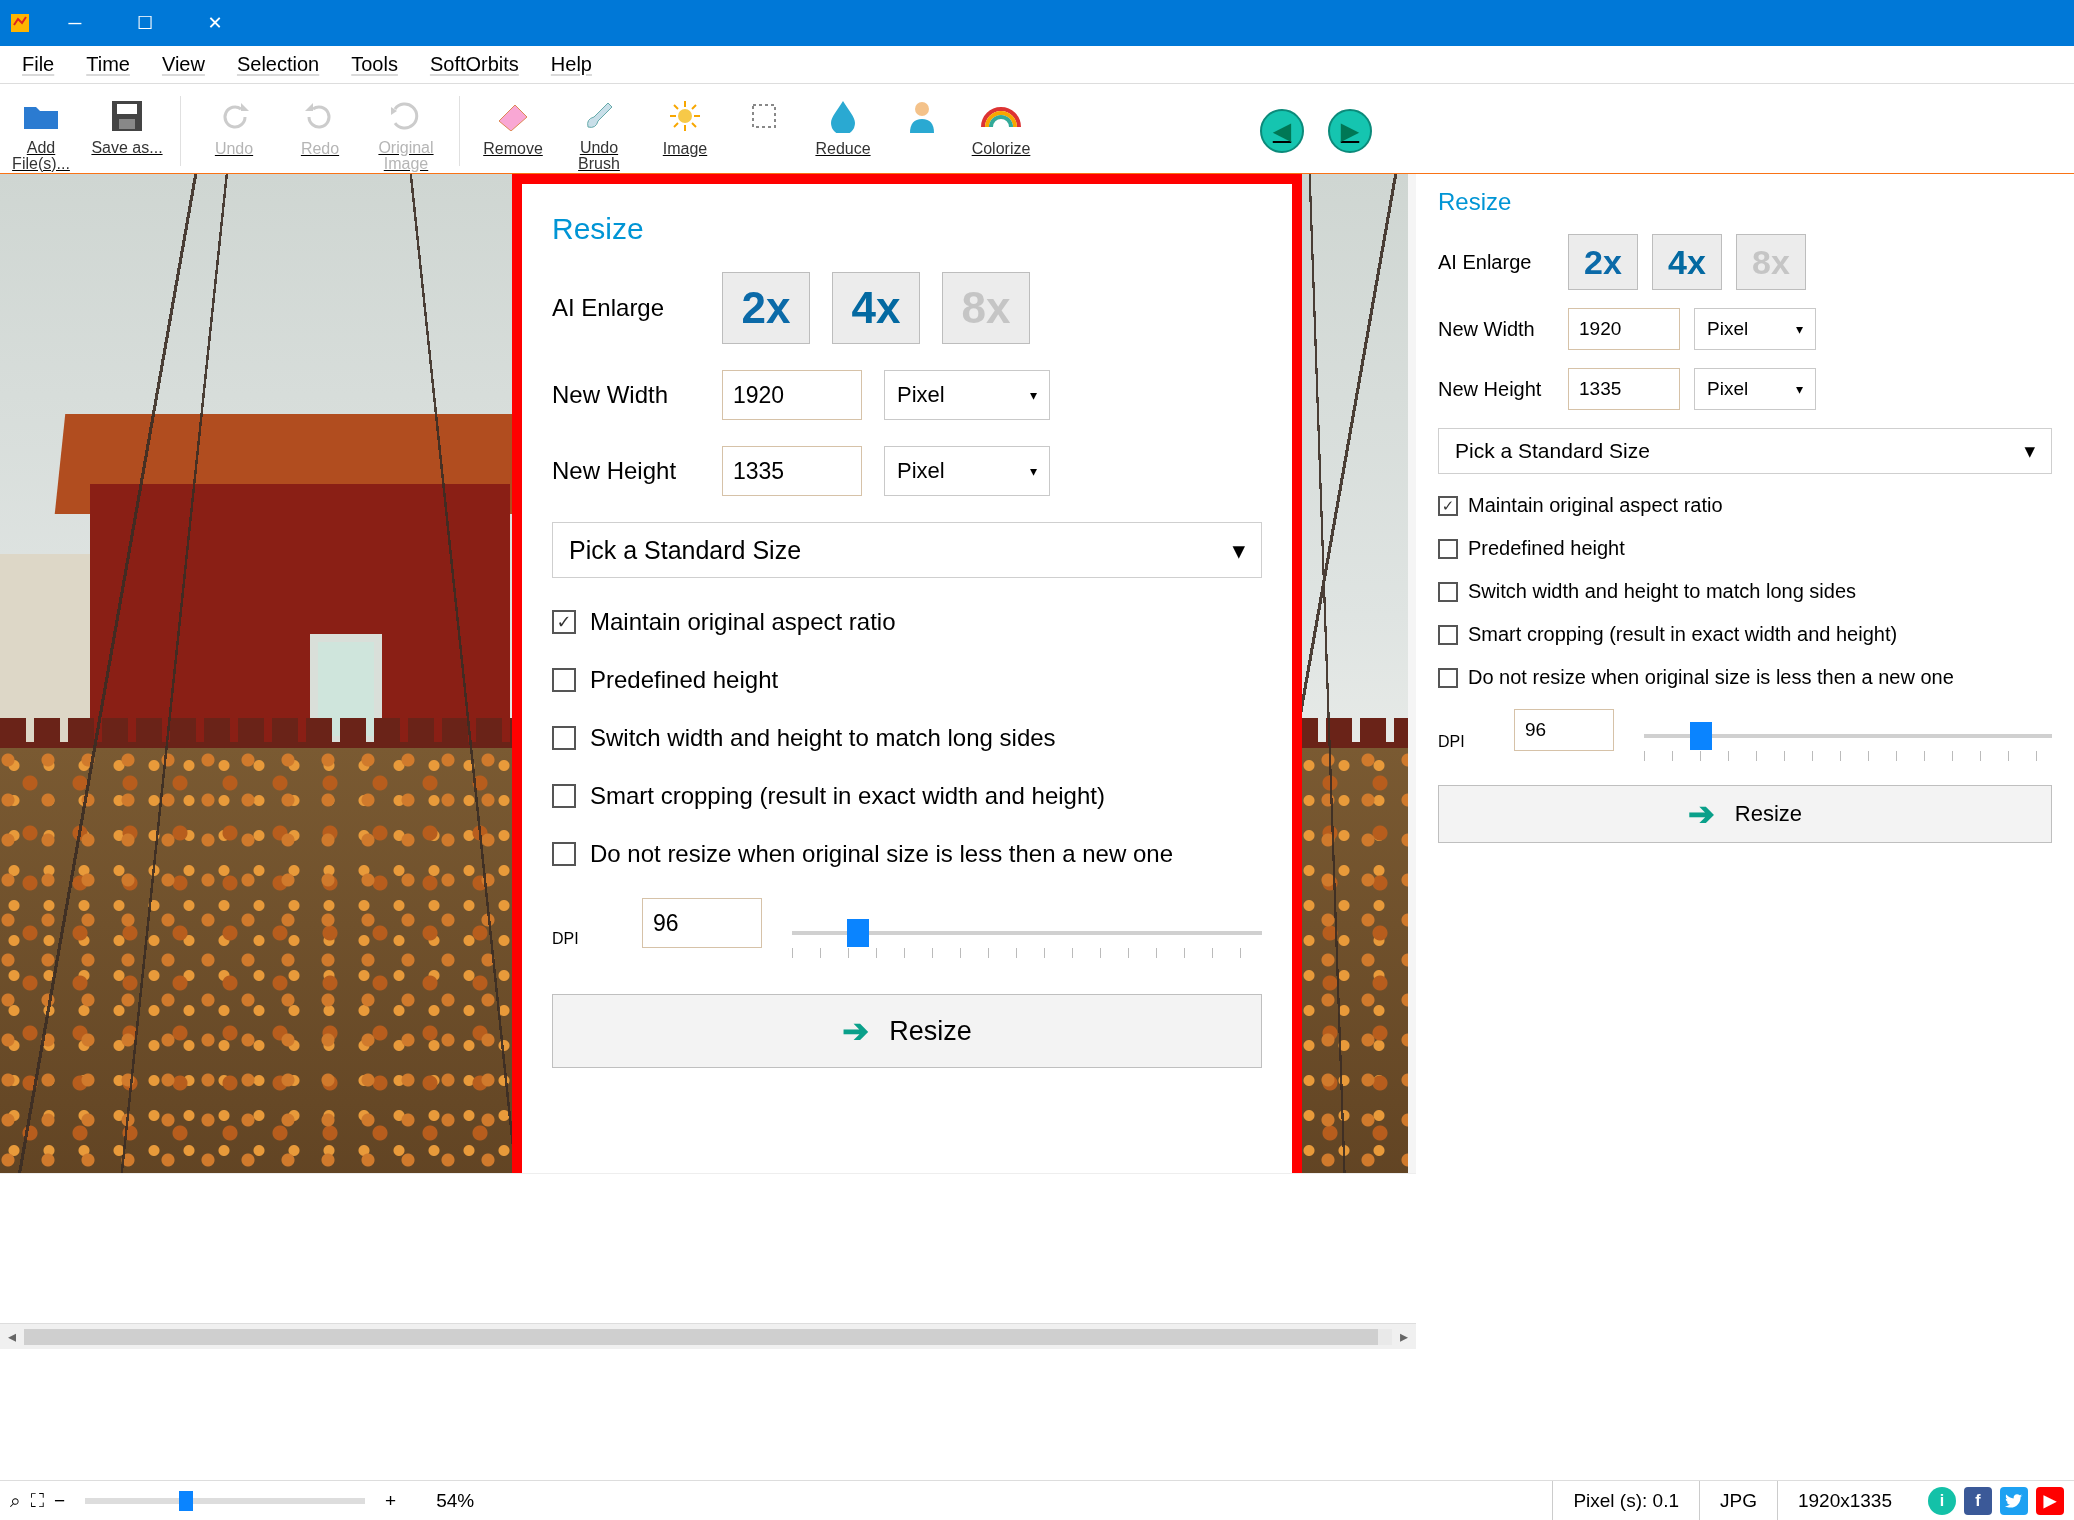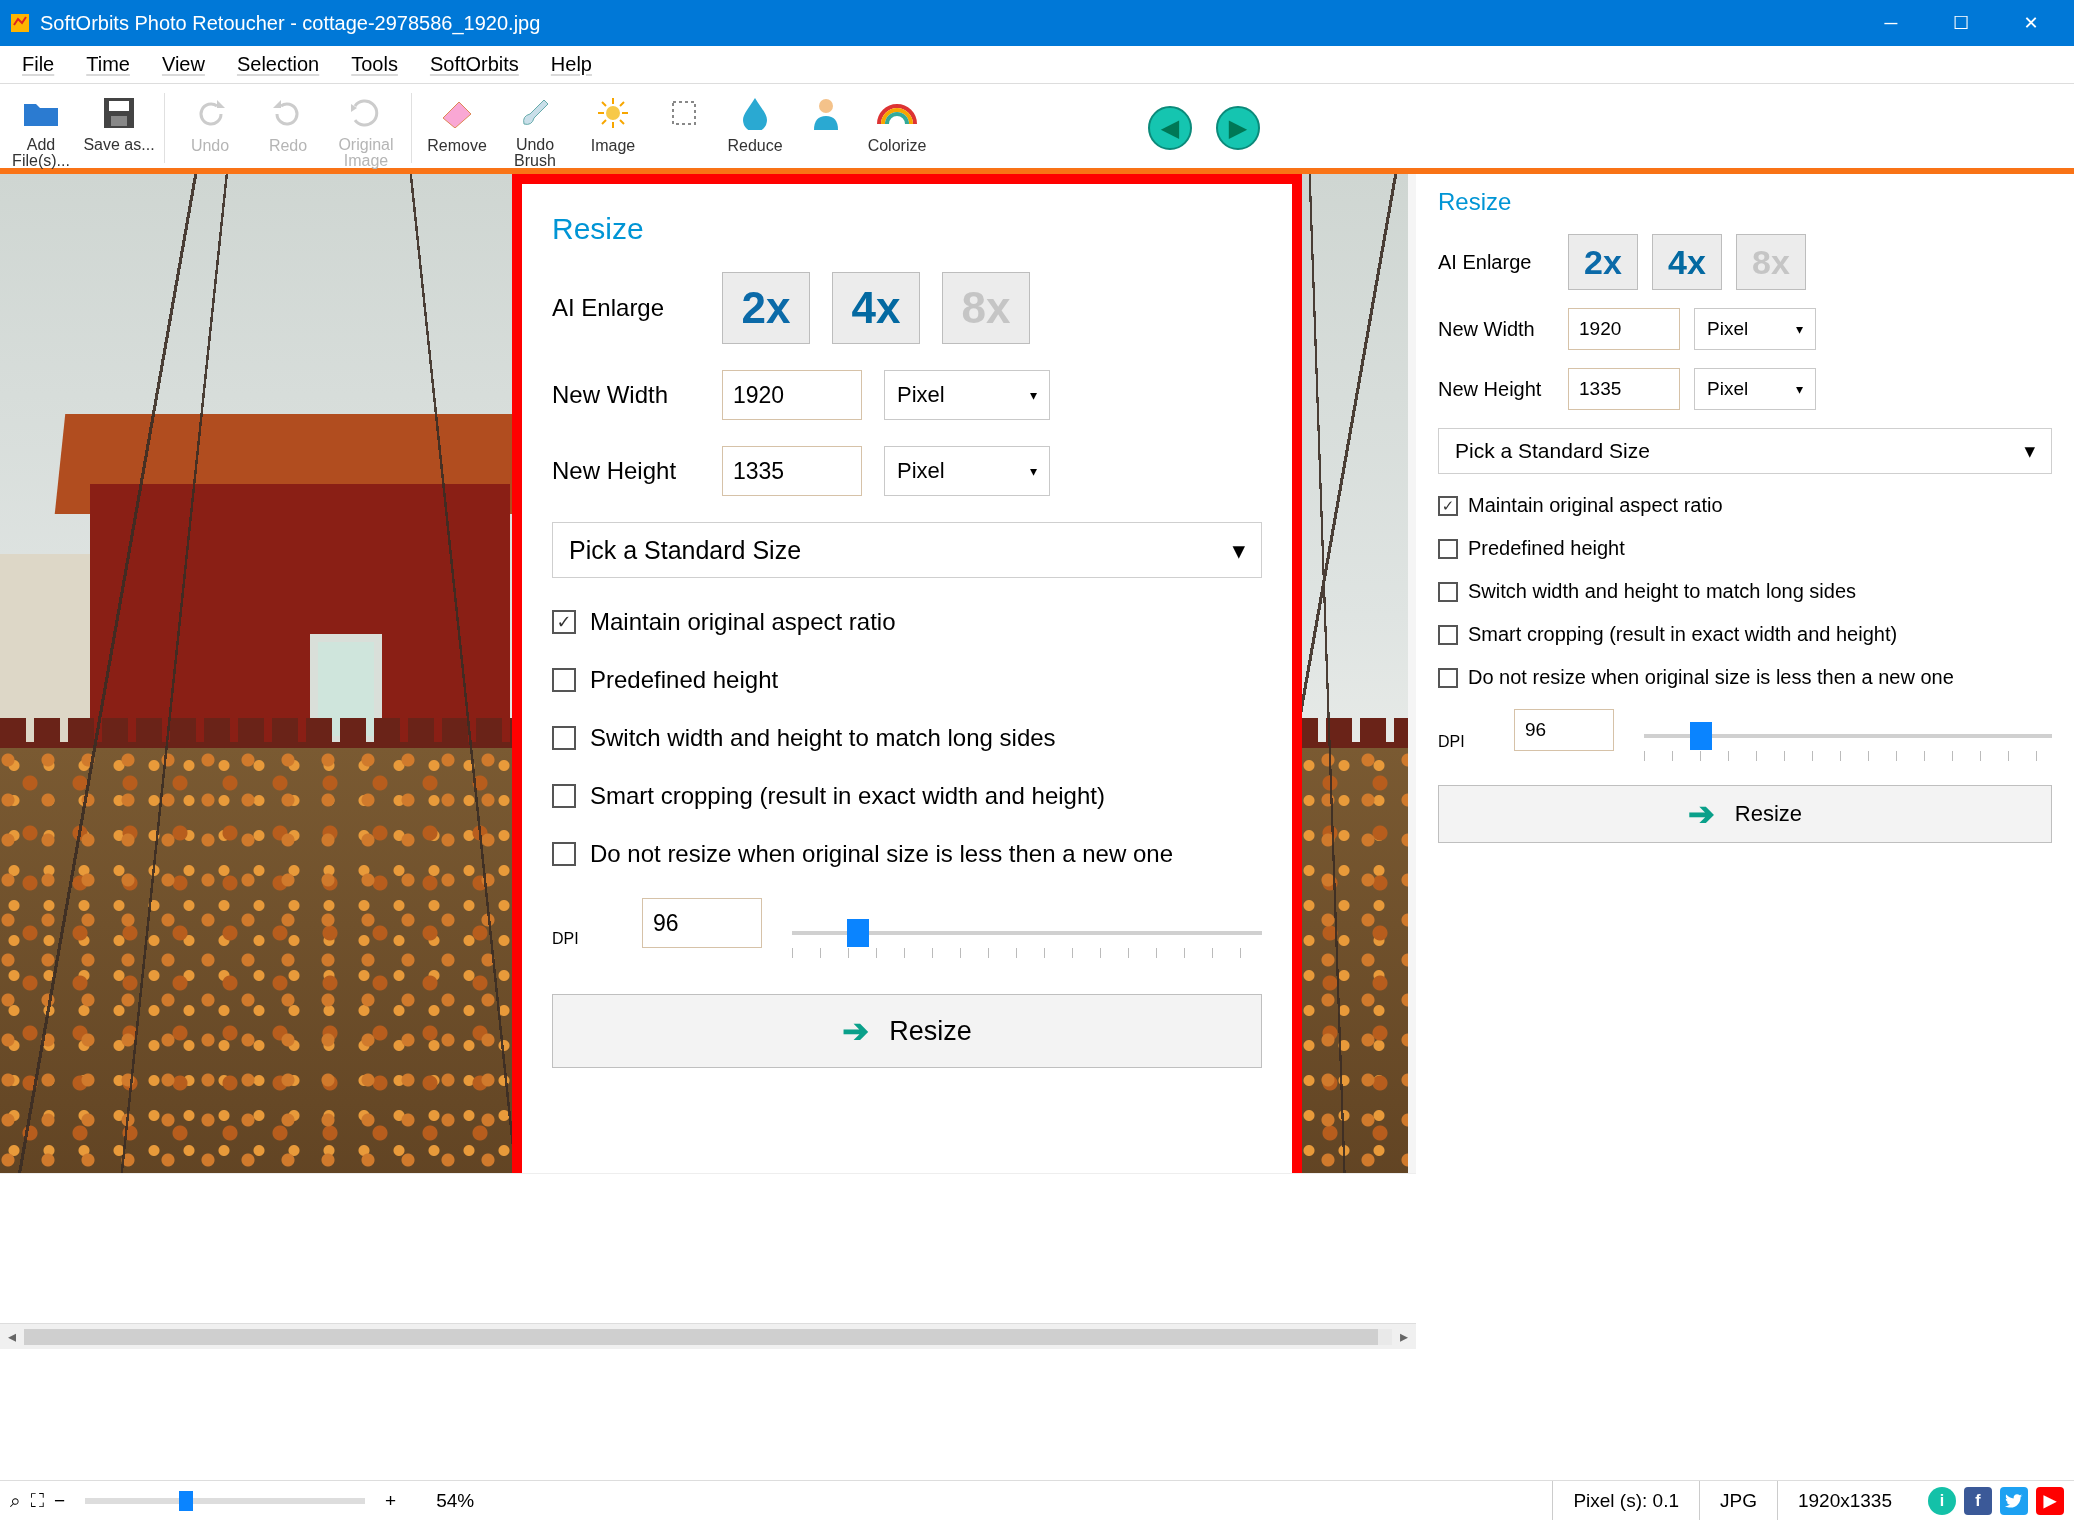--- a/index.html
+++ b/index.html
@@ -135,7 +135,6 @@
         <path d="M6 14 L10 8 L14 12 L18 6" stroke="#d22" stroke-width="2" fill="none"></path>
       </svg>
   </span>
-  <span class="title-text">SoftOrbits Photo Retoucher - cottage-2978586_1920.jpg</span>
   <div class="win-btns">
     <div class="win-btn">─</div>
     <div class="win-btn">☐</div>

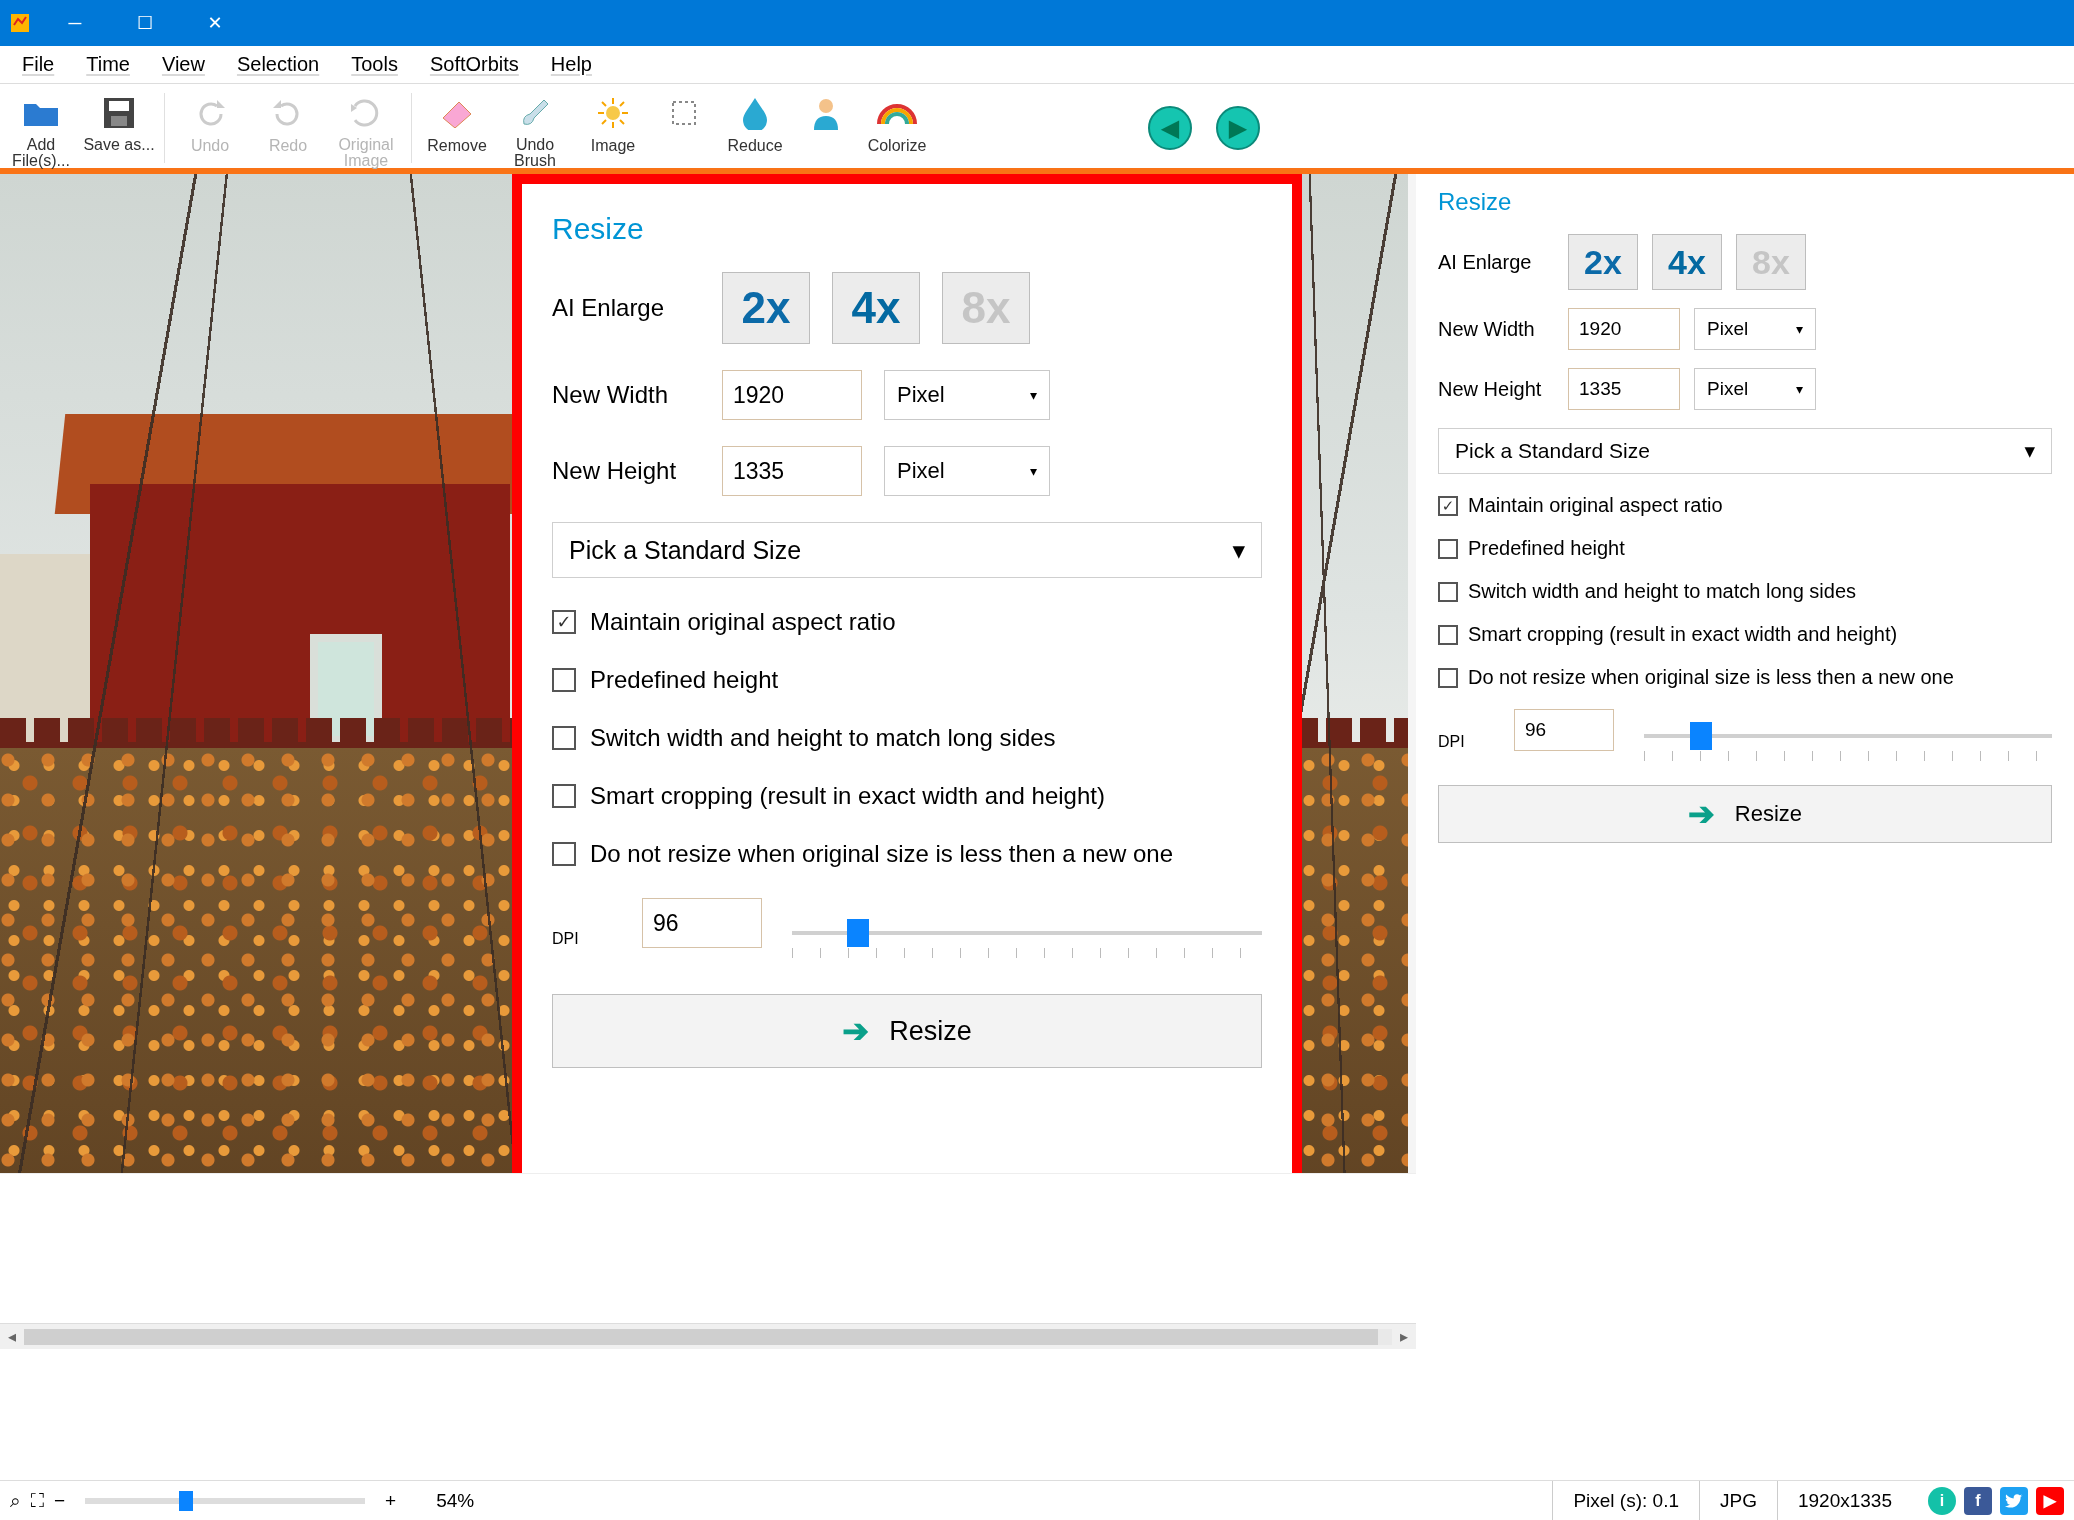--- a/index.html
+++ b/index.html
@@ -17,7 +17,7 @@
 .menubar .menu-item { padding:4px 14px; text-decoration: underline; text-decoration-color: rgba(0,0,0,0.15); text-underline-offset:3px; }
 
 
-.toolbar { height:90px; border-bottom:6px solid #f97316; display:flex; align-items:center; gap:4px; padding:4px 4px 0 4px; }
+.toolbar { height:90px; border-bottom:1px solid #f97316; display:flex; align-items:center; gap:12px; padding:4px 4px 0 4px;text-decoration:underline; }
 .tool-btn { width:74px; height:82px; display:flex; flex-direction:column; align-items:center; justify-content:flex-start; gap:4px; font-size:16px; color:#333; padding-top:6px; }
 .tool-btn.disabled { color:#b5b5b5; }
 .tool-sep { width:1px; height:70px; background:#e0e0e0; margin:0 4px; }

